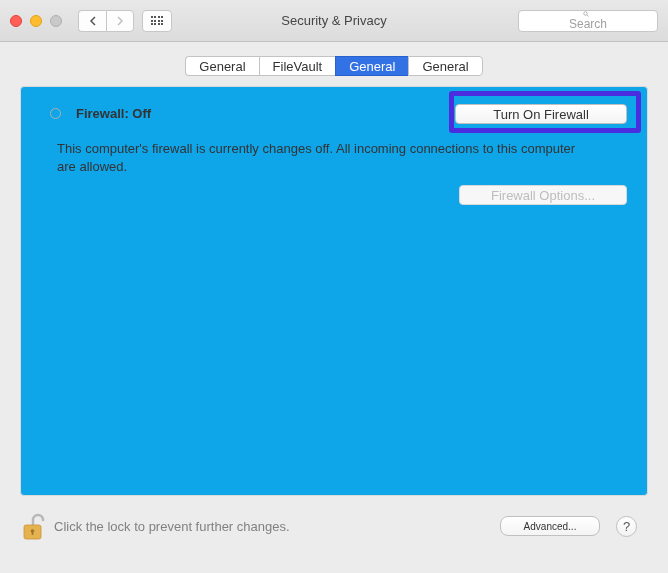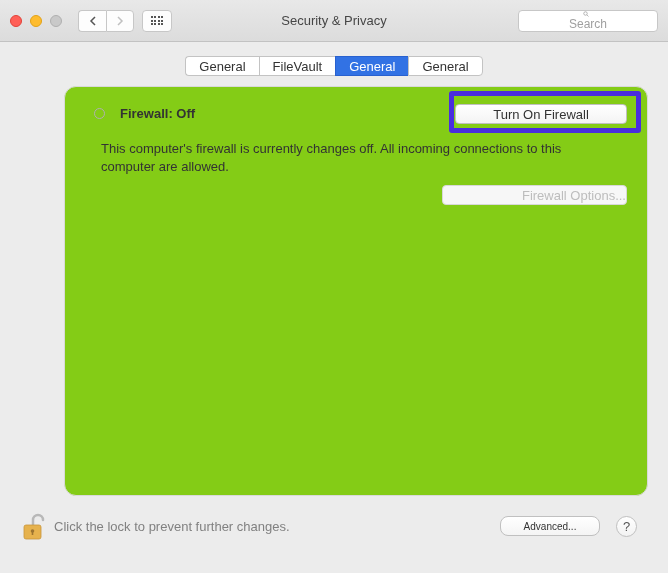--- a/index.html
+++ b/index.html
@@ -31,7 +31,7 @@
     .tab:last-child { border-radius: 0 4px 4px 0; border-right: 1px solid #c3c3c3; }
     .tab.active { background: #3272e4; color: #fff; border-color: #2961cf; }
     
-    .panel { background: #84cc16; border: 1px solid #d9d9d9; border-radius: 12px; height: 410px; padding: 12px 16px 12px 16px; position: relative; margin-left: 44px; }
+    .panel { background: #0ea5e9; border: 1px solid #d9d9d9; border-radius: 4px; height: 410px; padding: 12px 16px 12px 16px; position: relative; }
     
     .highlight { position: absolute; top: 4px; right: 6px; width: 192px; height: 42px; border: 5px solid #4a2dde; border-radius: 3px; pointer-events: none; }
     

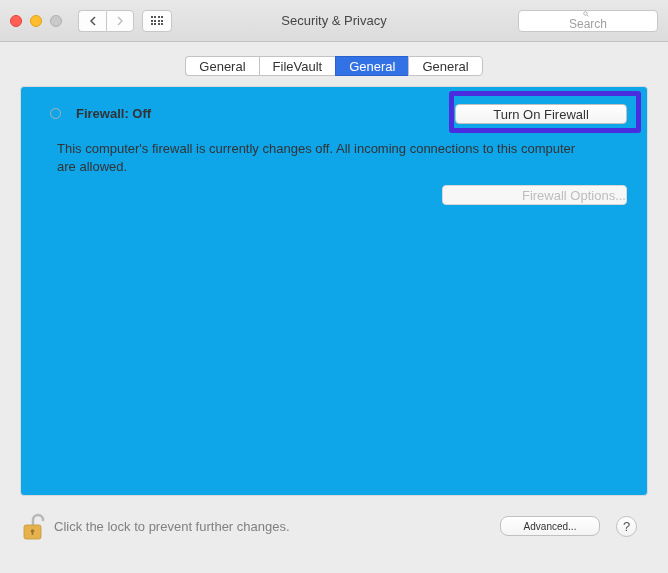--- a/index.html
+++ b/index.html
@@ -43,7 +43,7 @@
     
     .description { font-size: 13px; color: #333; margin-left: 20px; margin-right: 40px; line-height: 1.35; }
     
-    .fw-options { width: 185px; height: 20px; font-size: 13px; border: 1px solid #d8d8d8; border-radius: 4px; background: #f7f7f7; color: #bdbdbd; position: absolute; right: 20px; top: 98px; text-align: right; }
+    .fw-options { width: 168px; height: 20px; font-size: 13px; border: 1px solid #d8d8d8; border-radius: 4px; background: #f7f7f7; color: #bdbdbd; position: absolute; right: 20px; top: 98px; }
     
     
     .footer { display: flex; align-items: center; padding: 12px 31px 0 22px; gap: 10px; }

